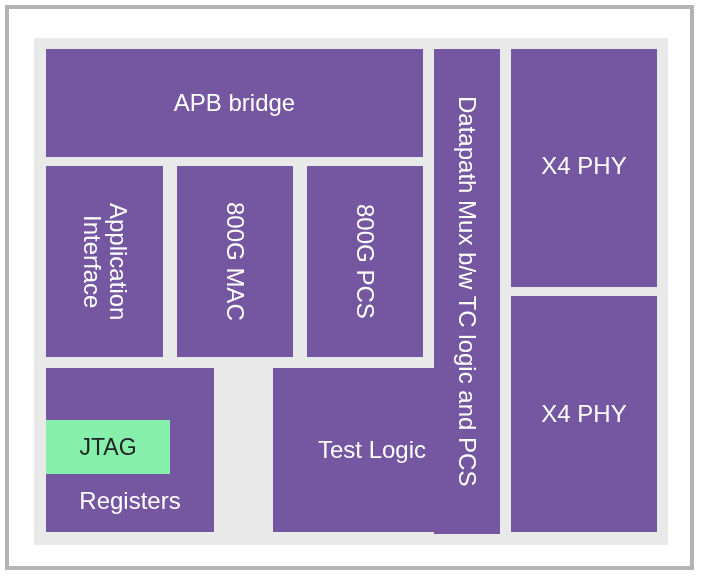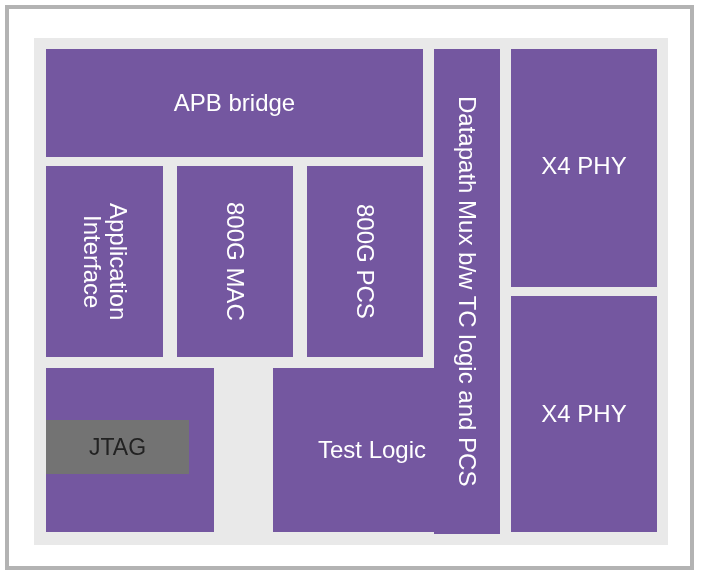--- a/index.html
+++ b/index.html
@@ -9,7 +9,7 @@
   .blk{position:absolute;background:#7457a0;color:#fff;display:flex;align-items:center;justify-content:center;text-align:center;box-sizing:border-box;}
   .lbl{font-size:24px;line-height:26px;white-space:nowrap;}
   .vert{writing-mode:vertical-rl;}
-  .jtag{position:absolute;left:0;top:52px;width:143px;height:54px;background:#737373;color:#222;display:flex;align-items:center;justify-content:center;font-size:23px;}
+  .jtag{position:absolute;left:0;top:52px;width:124px;height:54px;background:#86efac;color:#222;display:flex;align-items:center;justify-content:center;font-size:23px;}
 </style>
 </head>
 <body>

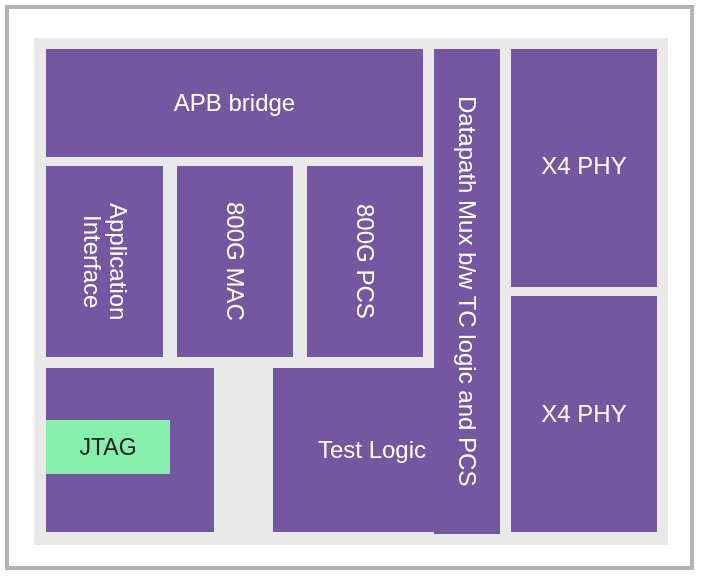--- a/index.html
+++ b/index.html
@@ -37,6 +37,7 @@
   <div class="jtag">
     <span>JTAG</span>
   </div>
+  <span class="lbl">Registers</span>
 </div>
 
 <div class="blk" style="left:225px;top:368px;width:198px;height:164px;margin-left:48px;">

